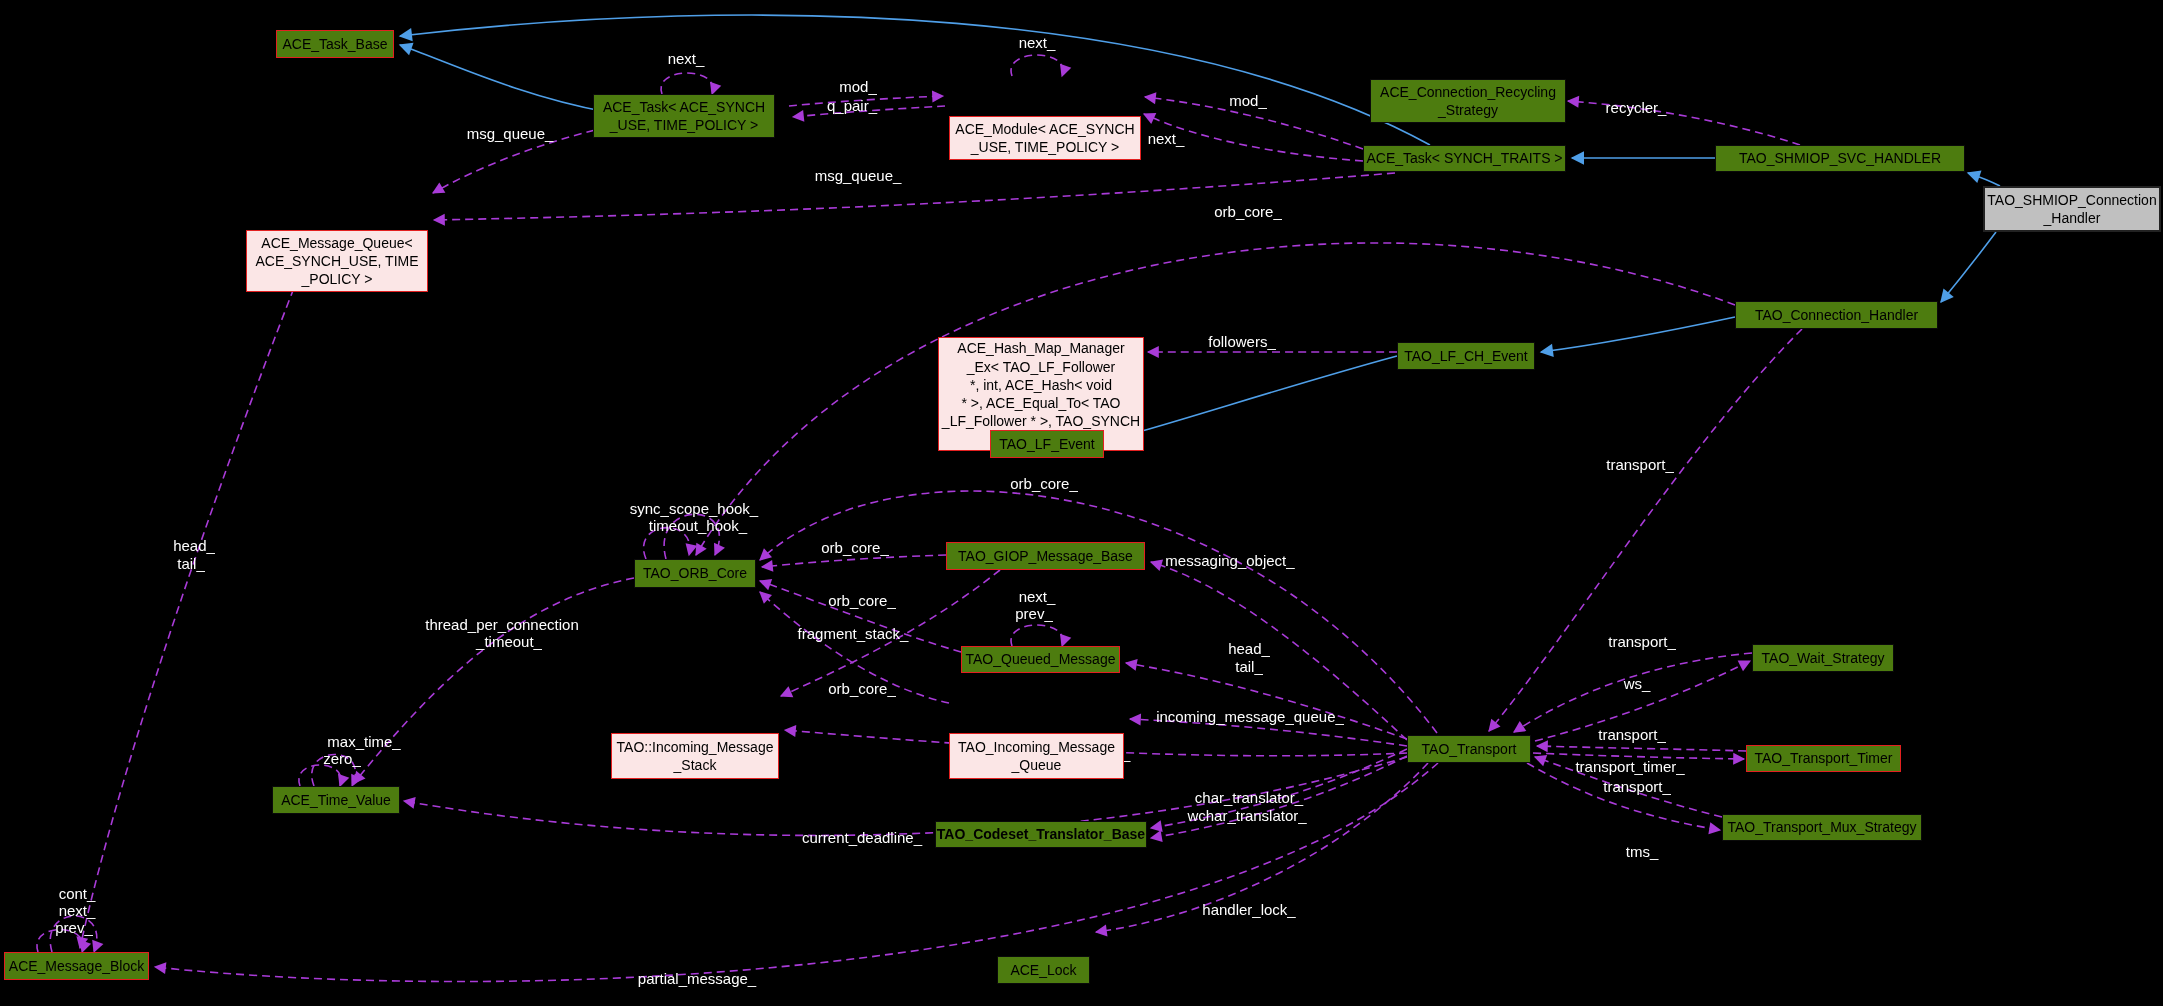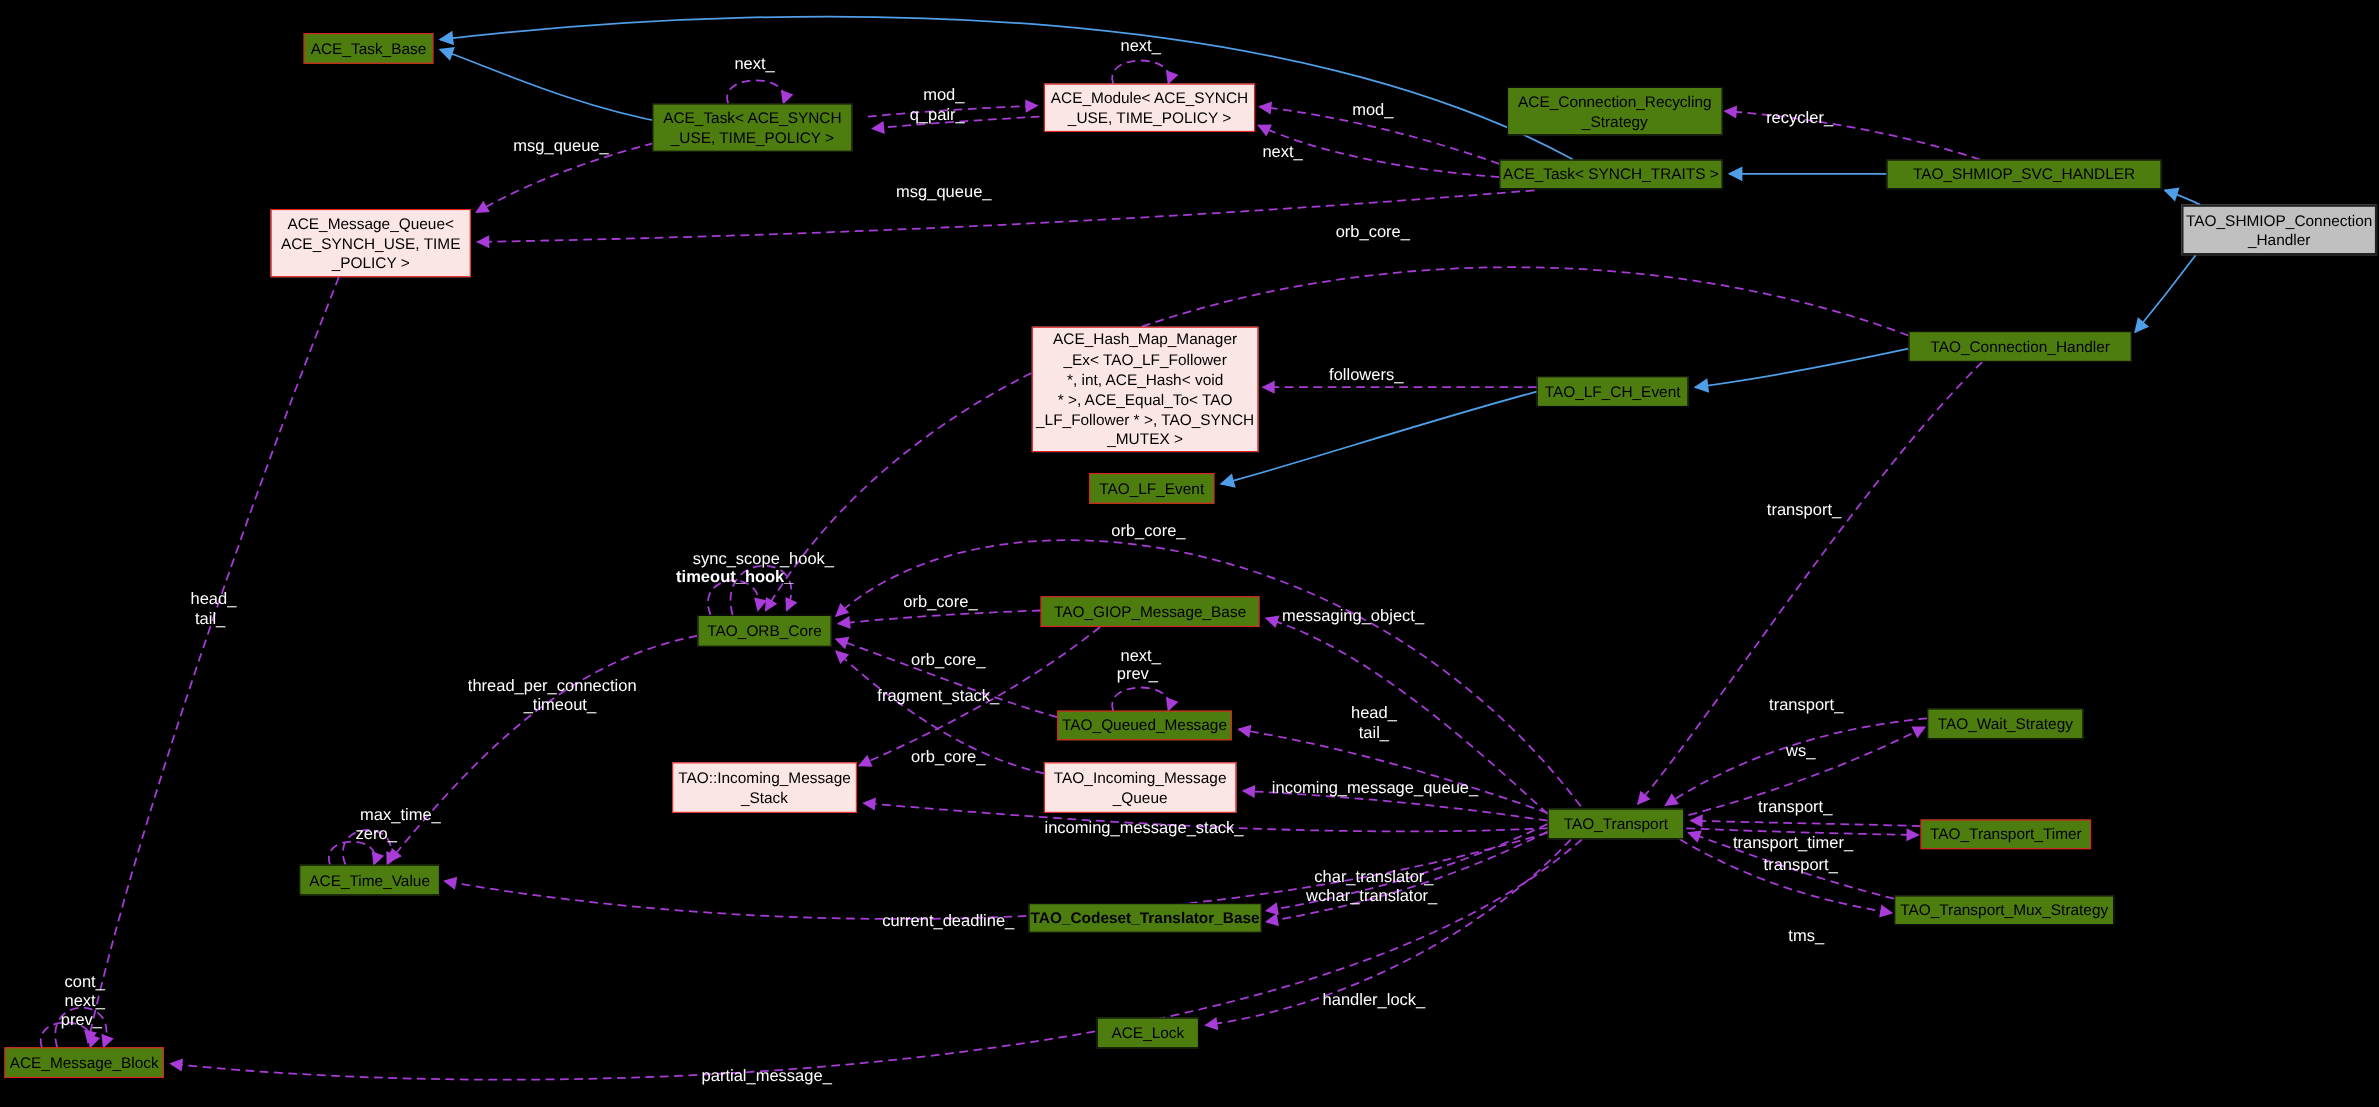--- a/index.html
+++ b/index.html
@@ -25,7 +25,7 @@
     z-index:2;
   }
   .node.red{border-color:#e32020;}
-  .node.pink{background:#fbe6e6;}
+  .node.pink{background:#fbe6e6;margin-top:40px;}
   .node.gray{background:#c0c0c0;border-color:#222;border-width:2px;cursor:default;}
   .edge-label{
     position:absolute;

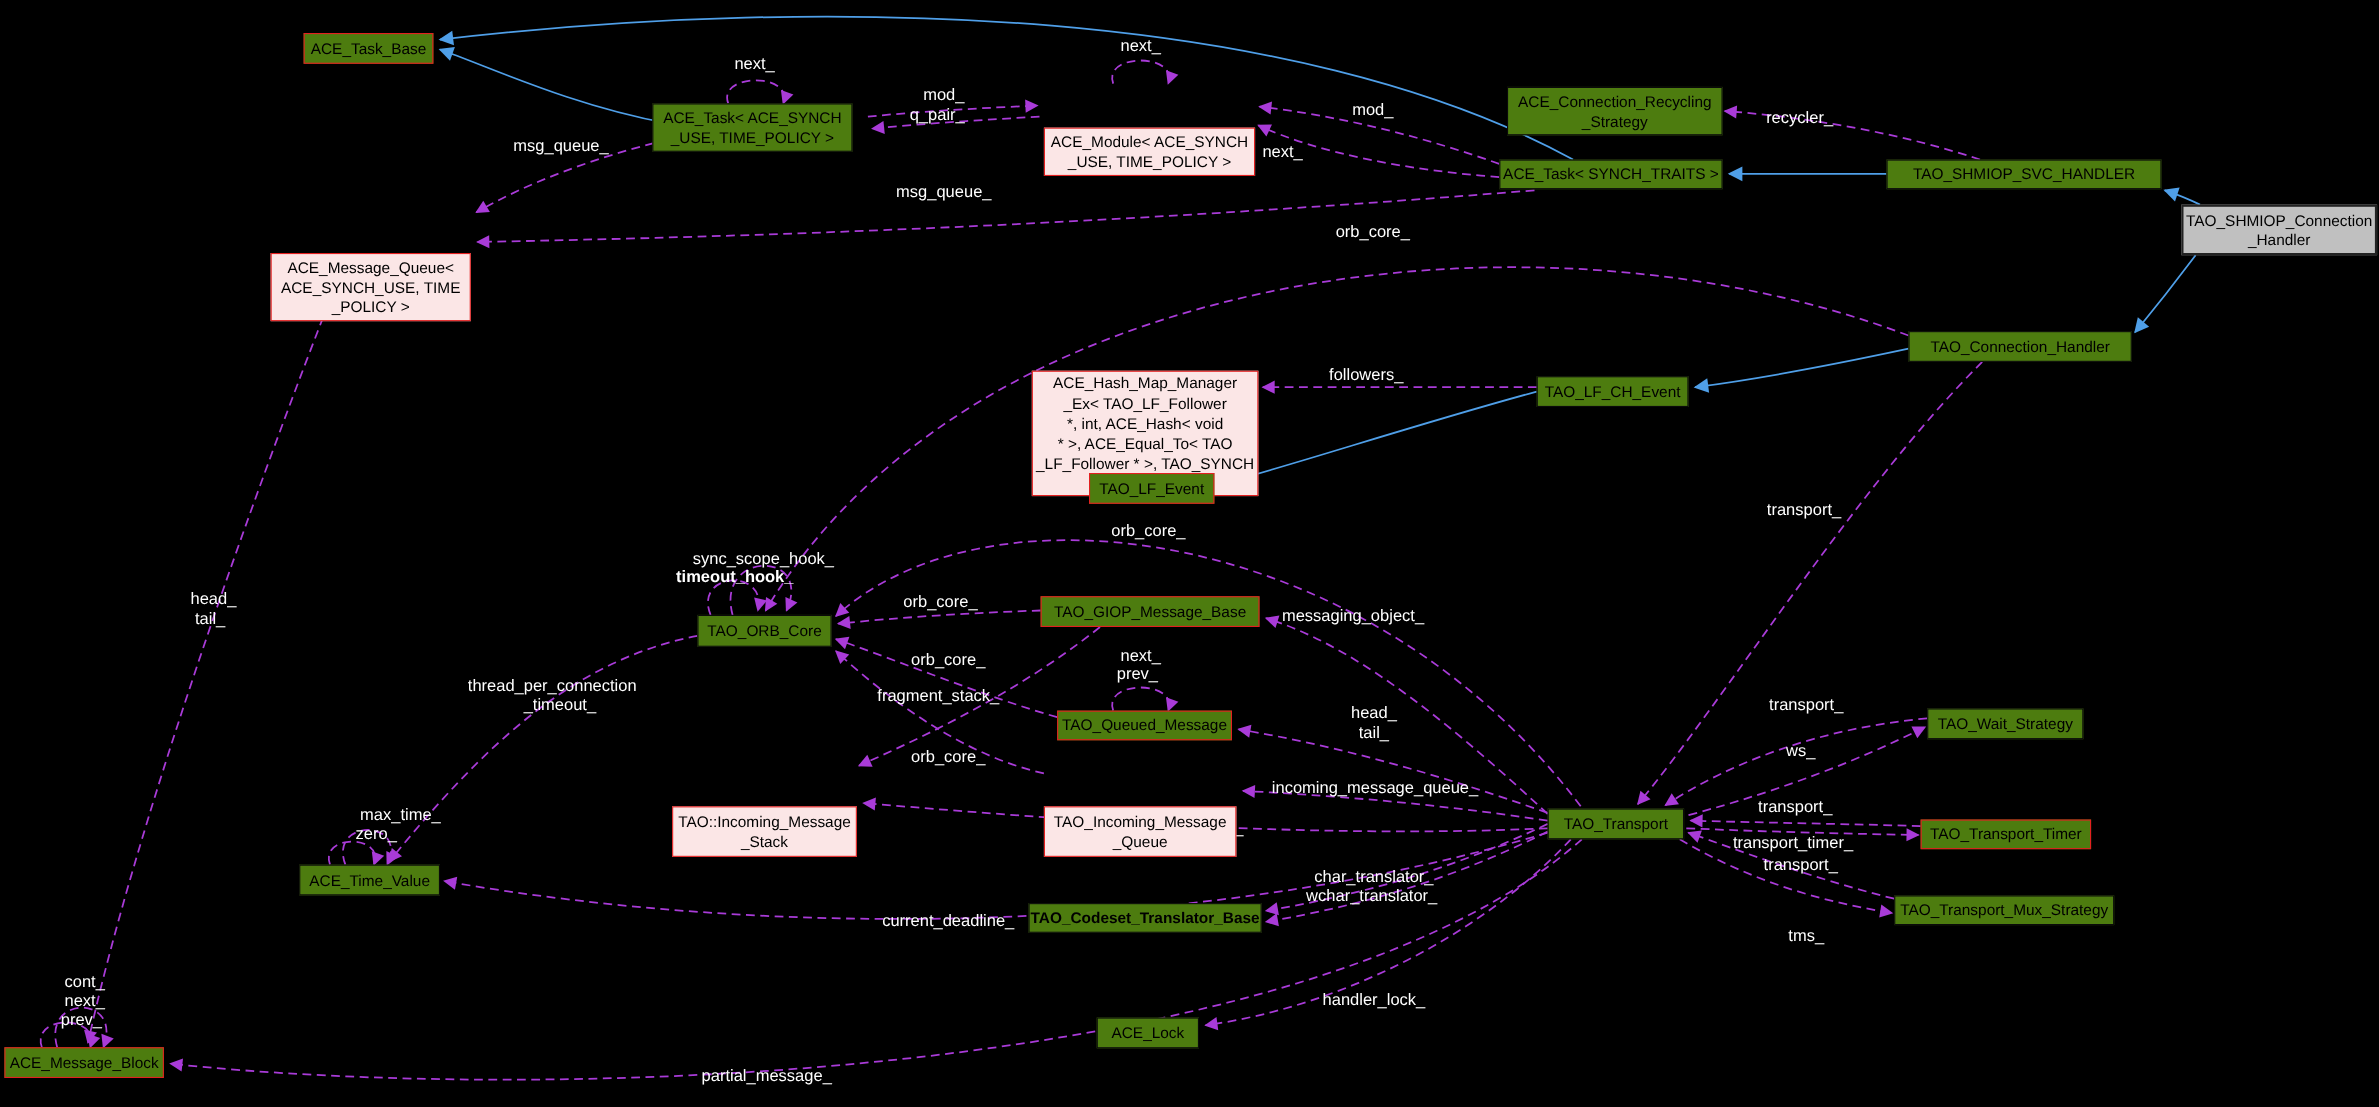--- a/index.html
+++ b/index.html
@@ -113,7 +113,7 @@
     <div class="edge-label" style="left: 1640px; top: 464px; color: rgb(255, 255, 255);">transport_</div>
     <div class="edge-label" style="left: 1044px; top: 483px; color: rgb(255, 255, 255);">orb_core_</div>
     <div class="edge-label" style="left: 694px; top: 508px; color: rgb(255, 255, 255);">sync_scope_hook_</div>
-    <div class="edge-label" style="left: 668px; top: 525px; color: rgb(255, 255, 255); font-weight: bold;">timeout_hook_</div>
+    <div class="edge-label" style="left: 698px; top: 525px; color: rgb(255, 255, 255);">timeout_hook_</div>
     <div class="edge-label" style="left: 855px; top: 547px; color: rgb(255, 255, 255);">orb_core_</div>
     <div class="edge-label" style="left: 1230px; top: 560px; color: rgb(255, 255, 255);">messaging_object_</div>
     <div class="edge-label" style="left: 1037px; top: 596px; color: rgb(255, 255, 255);">next_</div>

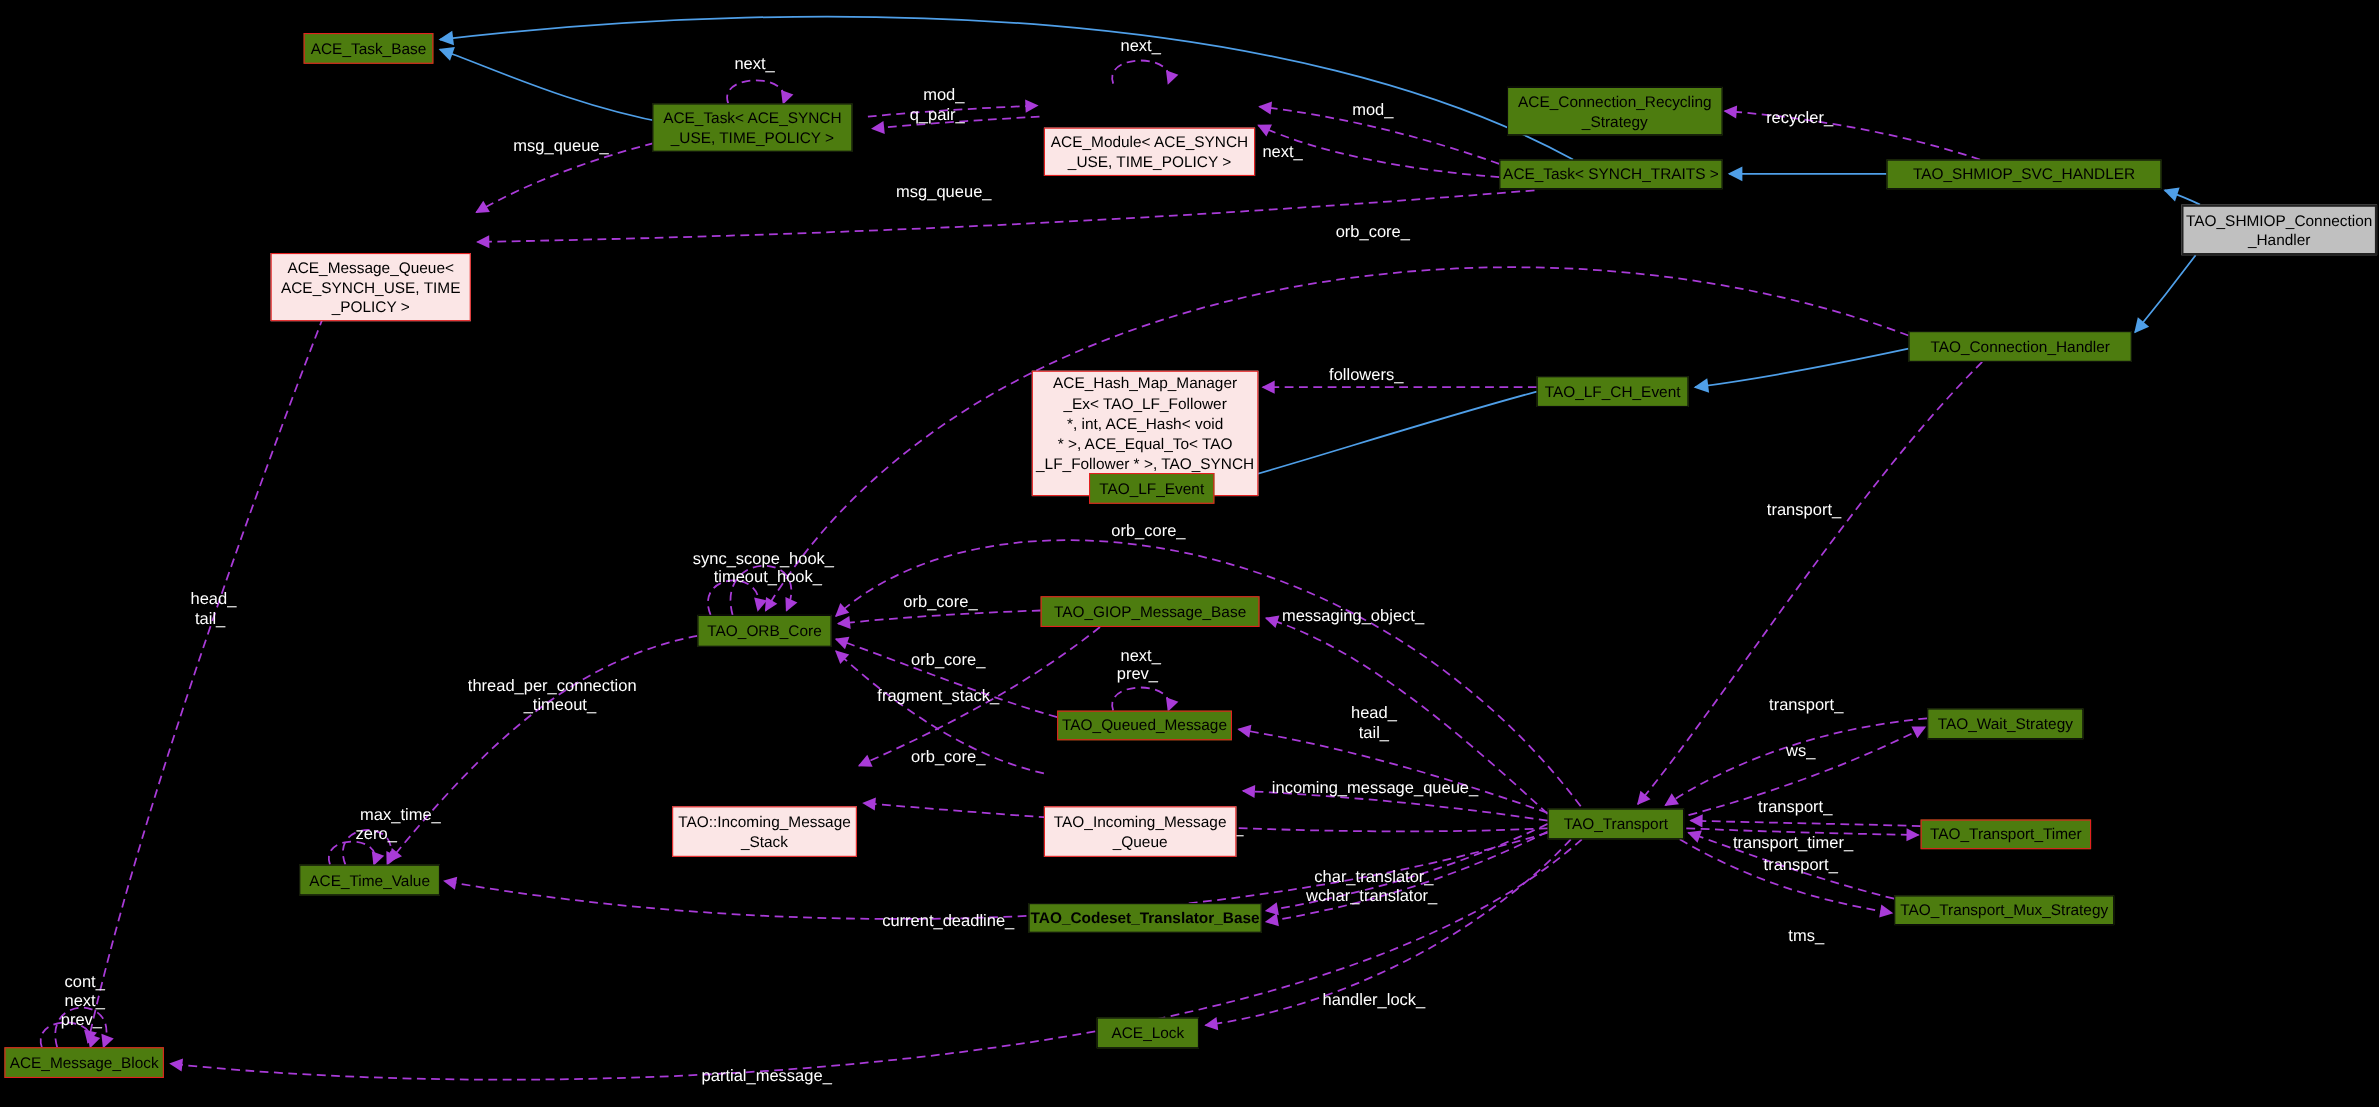--- a/index.html
+++ b/index.html
@@ -181,7 +181,7 @@
     <div class="node" style="left: 1722px; top: 814px; width: 200px; height: 27px;">TAO_Transport_Mux_Strategy</div>
     <div class="node" style="left: 272px; top: 786px; width: 128px; height: 28px;">ACE_Time_Value</div>
     <div class="node" style="left: 935px; top: 821px; width: 212px; height: 27px; font-weight: bold;">TAO_Codeset_Translator_Base</div>
-    <div class="node" style="left: 997px; top: 925px; width: 93px; height: 28px;">ACE_Lock</div>
+    <div class="node" style="left: 997px; top: 956px; width: 93px; height: 28px;">ACE_Lock</div>
     <div class="node red" style="left: 4px; top: 952px; width: 145px; height: 28px;">ACE_Message_Block</div>
   </div>
 

